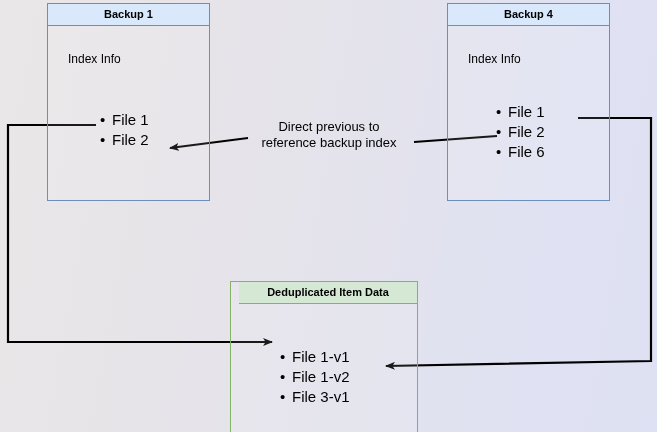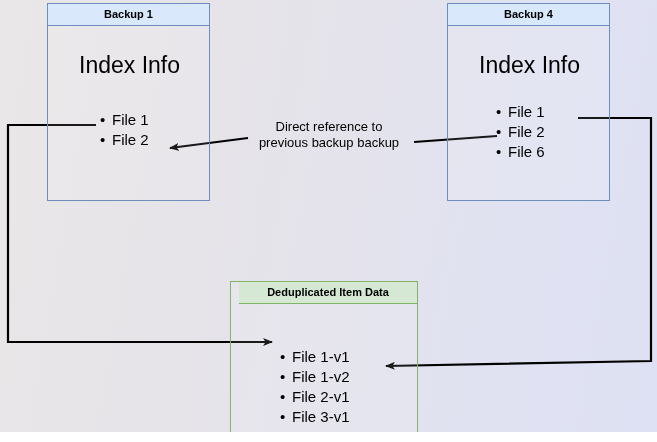--- a/index.html
+++ b/index.html
@@ -77,9 +77,9 @@
   
   .index-label {
     position: absolute;
-    left: 31px;
+    left: 20px;
     top: 26px;
-    font-size: 23px;
+    font-size: 12px;
     color: #000000;
     white-space: nowrap;
   }

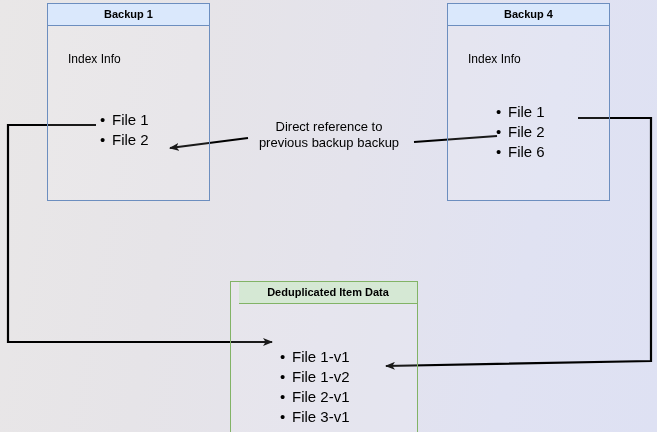--- a/index.html
+++ b/index.html
@@ -180,7 +180,7 @@
   </div>
 
   <div id="center-caption">
-    <div>Direct reference to</div>
+    <div>Direct previous to</div>
     <div>previous backup backup</div>
   </div>
 

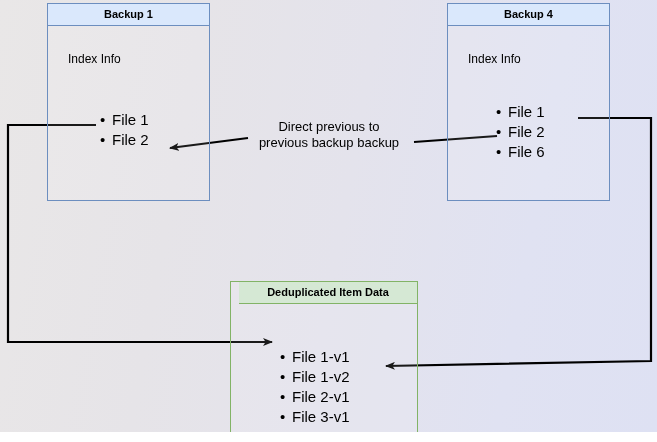--- a/index.html
+++ b/index.html
@@ -181,7 +181,7 @@
 
   <div id="center-caption">
     <div>Direct previous to</div>
-    <div>previous backup backup</div>
+    <div>reference backup index</div>
   </div>
 
 </div>

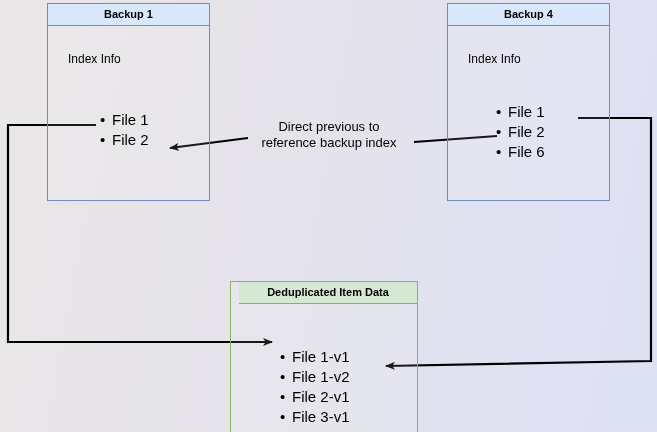--- a/index.html
+++ b/index.html
@@ -173,7 +173,6 @@
       <ul class="file-list" id="dedup-list">
         <li>File 1-v1</li>
         <li>File 1-v2</li>
-        <li>File 2-v1</li>
         <li>File 3-v1</li>
       </ul>
     </div>

